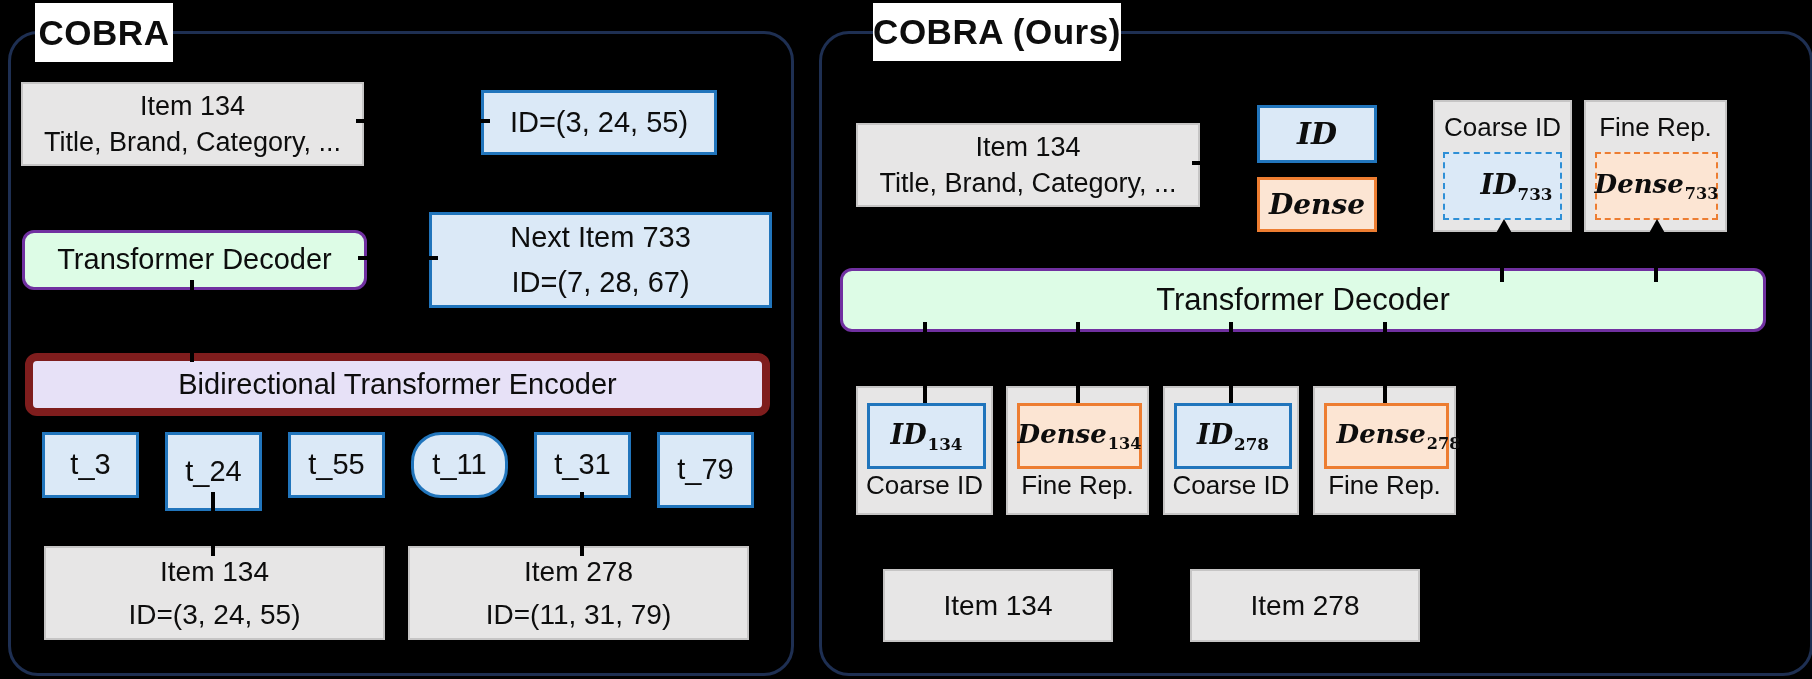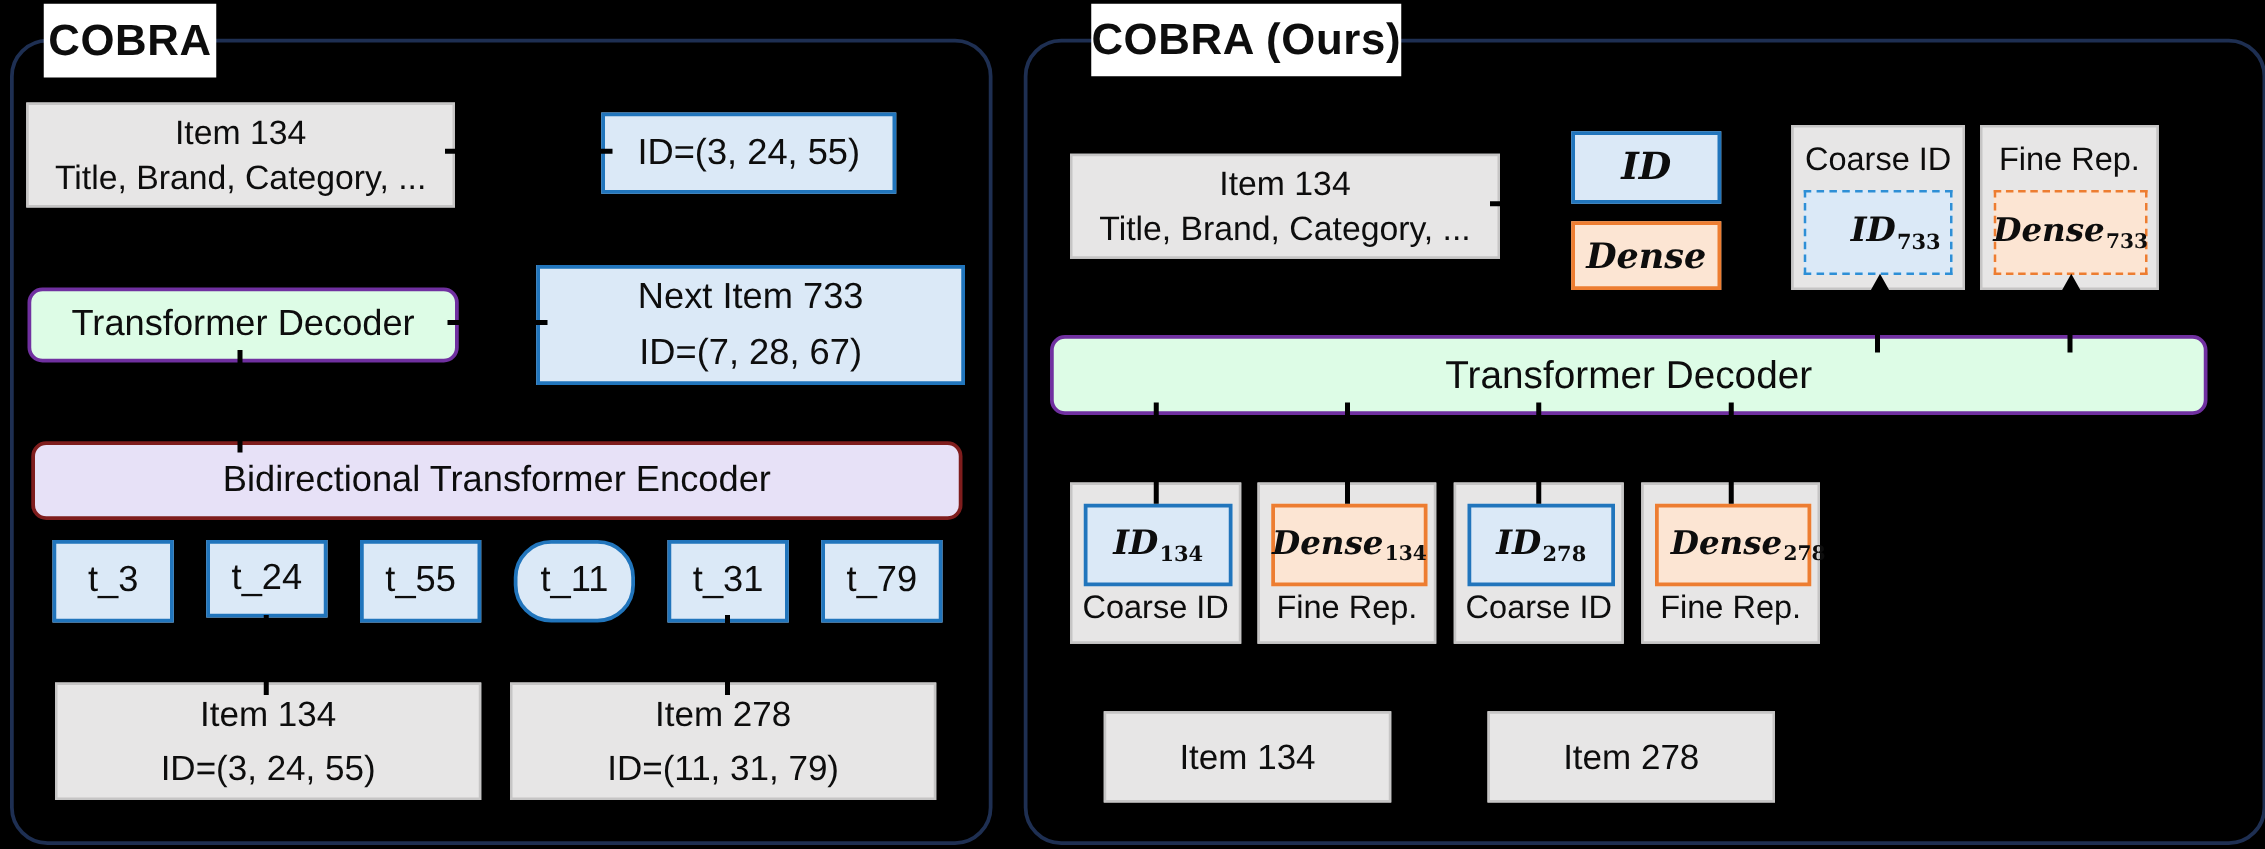--- a/index.html
+++ b/index.html
@@ -17,7 +17,7 @@
   .blue{background:#dbe9f7;border:3px solid #2175bc;}
   .orange{background:#fce5d3;border:3px solid #ed7d31;}
   .green{background:#ddfce6;border:3px solid #7030a0;border-radius:12px;}
-  .purple{background:#e7e1f7;border:3px solid #7f1d1d;border-radius:12px;}
+  .purple{background:#e7e1f7;border:8px solid #7f1d1d;border-radius:12px;}
   .dashedblue{background:#dbe9f7;border:2.5px dashed #2e8fd6;}
   .dashedorange{background:#fce5d3;border:2.5px dashed #ed7d31;}
   .fs27{font-size:27px;}

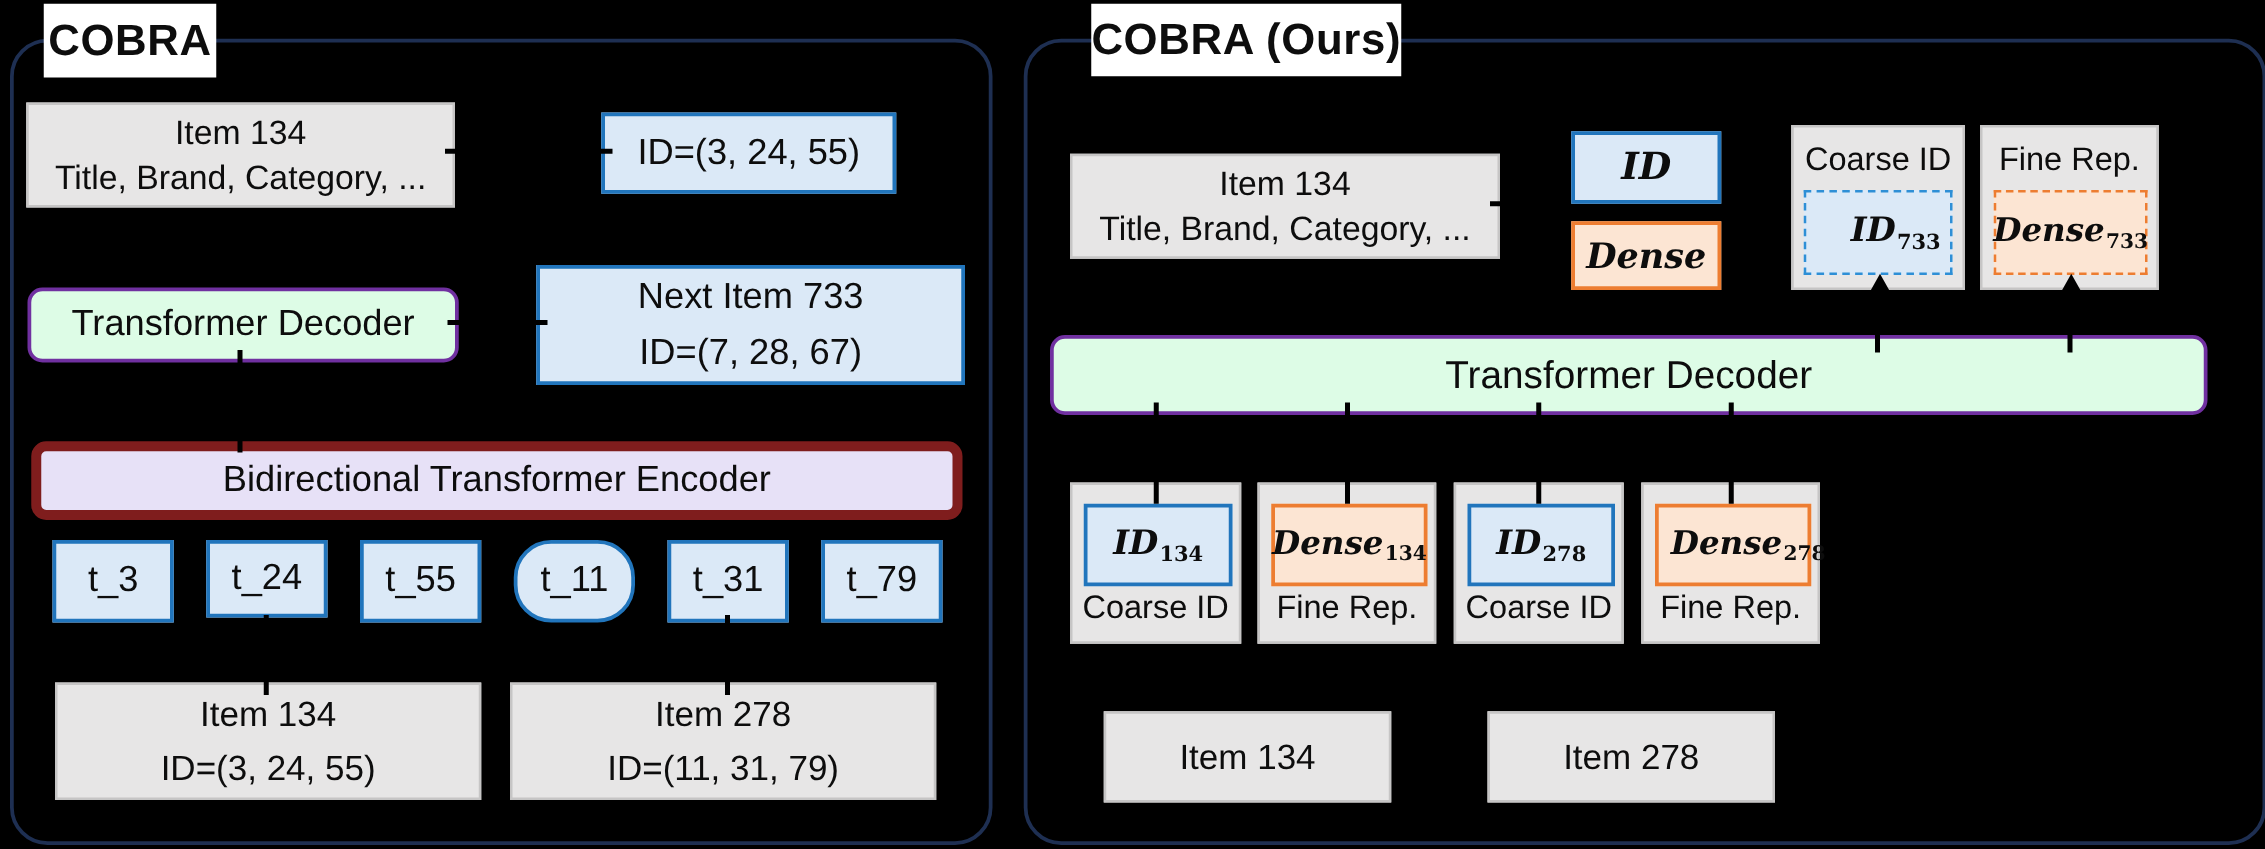--- a/index.html
+++ b/index.html
@@ -67,7 +67,7 @@
 <div class="box blue fs29" style="left:42px;top:432px;width:97px;height:66px;">
   <div>t_3</div>
 </div>
-<div class="box blue fs29" style="left:165px;top:432px;width:97px;height:62px;">
+<div class="box blue fs29" style="left:165px;top:432px;width:97px;height:79px;">
   <div>t_24</div>
 </div>
 <div class="box blue fs29" style="left:288px;top:432px;width:97px;height:66px;">

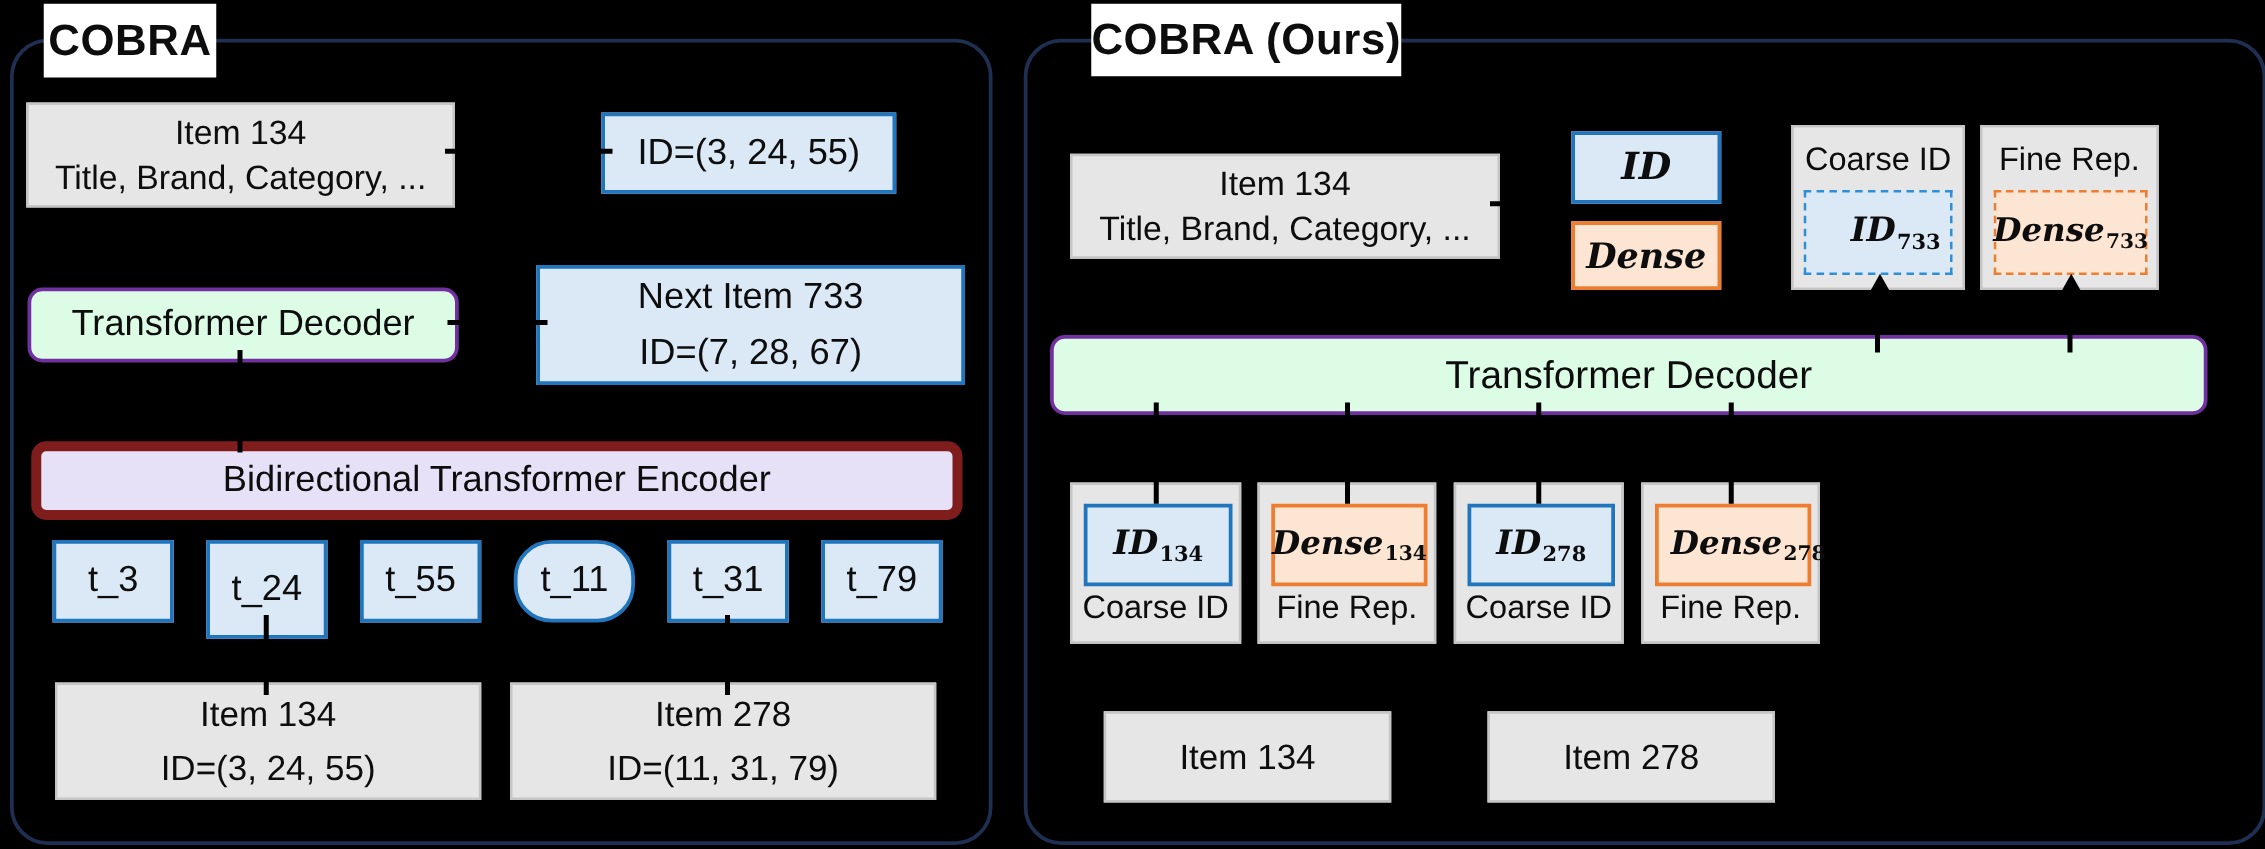--- a/index.html
+++ b/index.html
@@ -79,7 +79,7 @@
 <div class="box blue fs29" style="left:534px;top:432px;width:97px;height:66px;align-items:center;">
   <div>t_31</div>
 </div>
-<div class="box blue fs29" style="left:657px;top:432px;width:97px;height:66px;">
+<div class="box blue fs29" style="left:657px;top:432px;width:97px;height:76px;">
   <div>t_79</div>
 </div>
 

